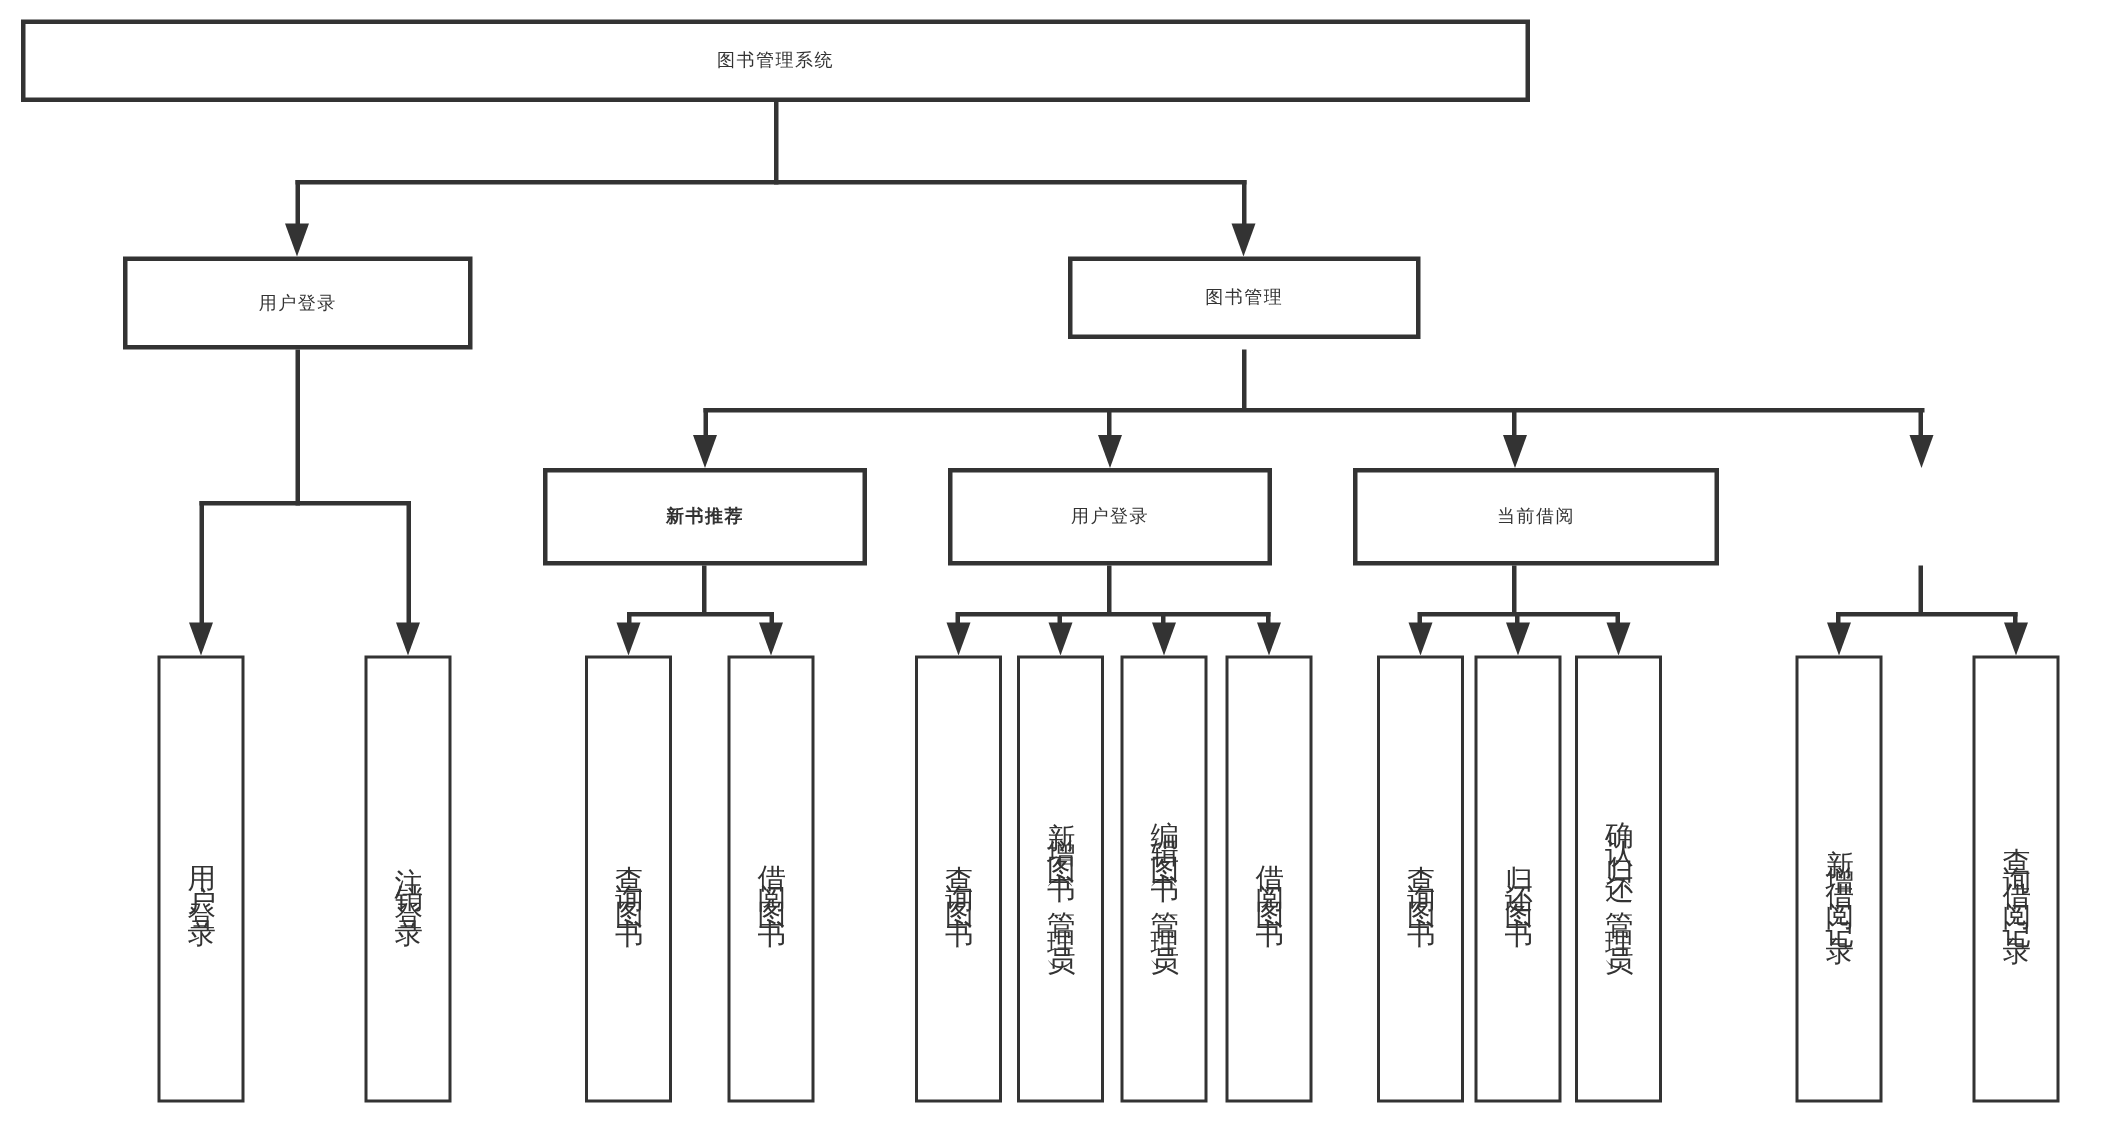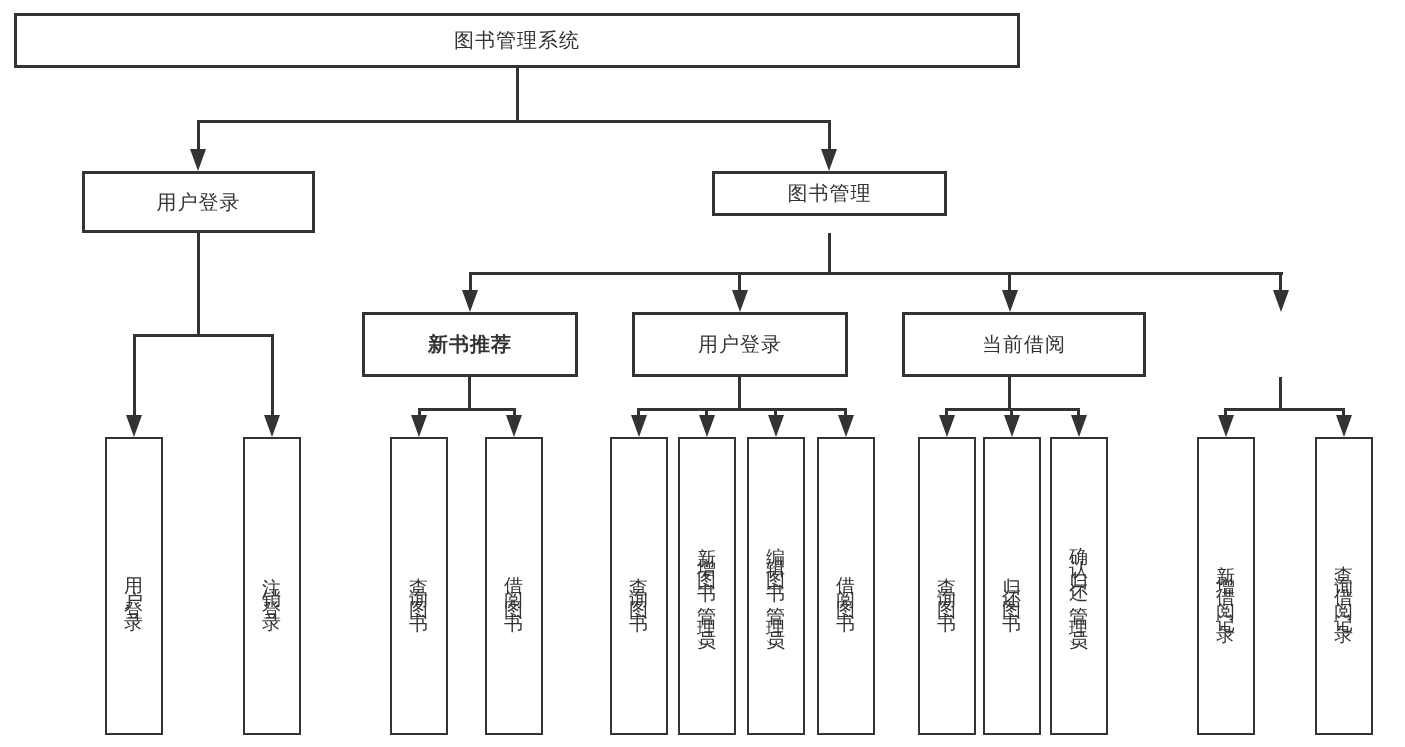--- a/index.html
+++ b/index.html
@@ -21,7 +21,7 @@
   }
   .leaf { border-width:2px; }
   .h-label {
-    font-size:20px;
+    font-size:12px;
     color:#333333;
     letter-spacing:1px;
     white-space:nowrap;

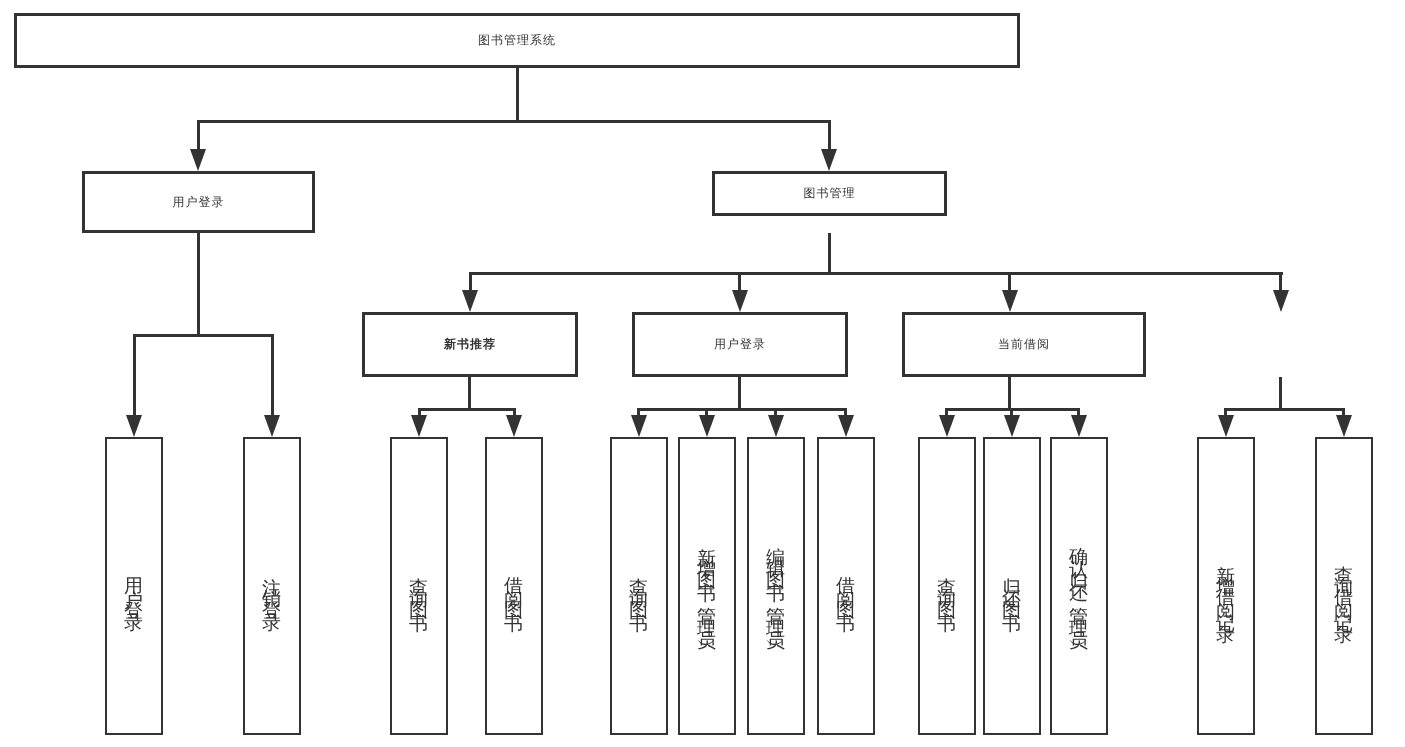--- a/index.html
+++ b/index.html
@@ -59,7 +59,7 @@
   
   #b-root    { left:14px;   top:13px;  width:1006px; height:55px; }
   #b-login   { left:82px;   top:171px; width:233px;  height:62px; }
-  #b-mgmt    { left:712px;  top:171px; width:235px;  height:45px;text-align:center; }
+  #b-mgmt    { left:712px;  top:171px; width:235px;  height:55px;text-align:center; }
   #b-l3-0    { left:362px;  top:312px; width:216px;  height:65px;font-weight:bold; }
   #b-l3-1    { left:632px;  top:312px; width:216px;  height:65px; }
   #b-l3-2    { left:902px;  top:312px; width:244px;  height:65px; }

